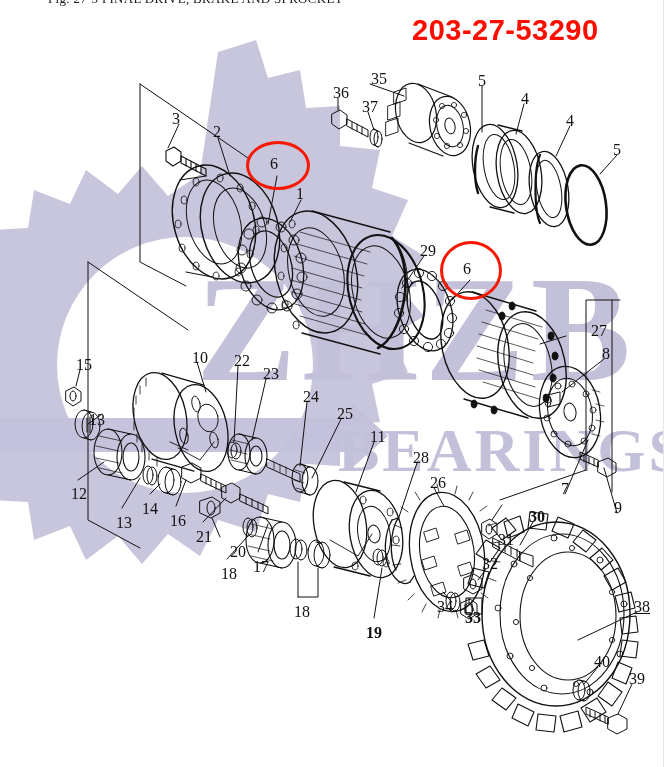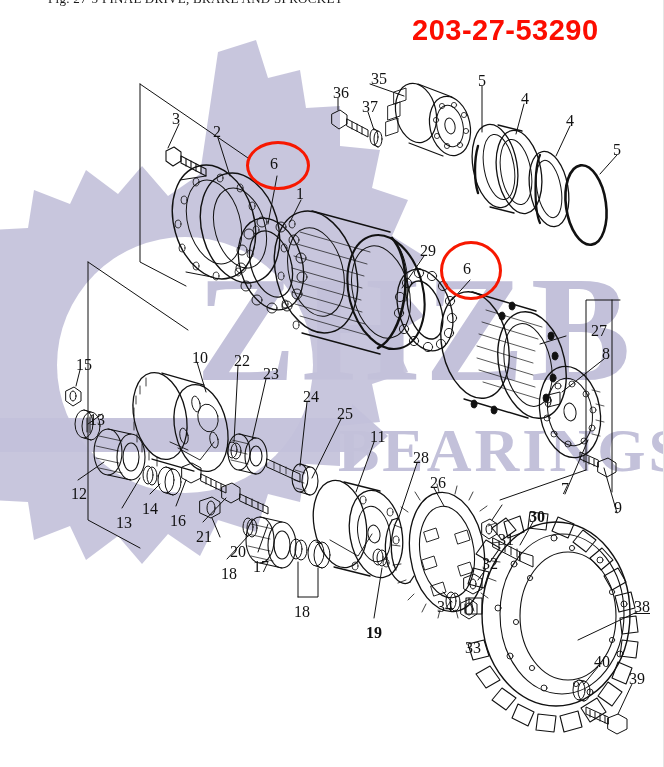--- a/index.html
+++ b/index.html
@@ -605,7 +605,7 @@
       <div class="cn" style="left: 529px; top: 509px; font-weight: bold;">30</div>
       <div class="cn" style="left: 498px; top: 492px; margin-top: 40px;">31</div>
       <div class="cn" style="left: 482px; top: 556px;">32</div>
-      <div class="cn" style="left: 465px; top: 640px;">33</div>
+      <div class="cn" style="left: 465px; top: 610px; font-weight: bold;">33</div>
       <div class="cn" style="left: 437px; top: 599px;">34</div>
       <div class="cn" style="left: 349px; top: 71px; margin-left: 22px;">35</div>
       <div class="cn" style="left: 333px; top: 85px;">36</div>

